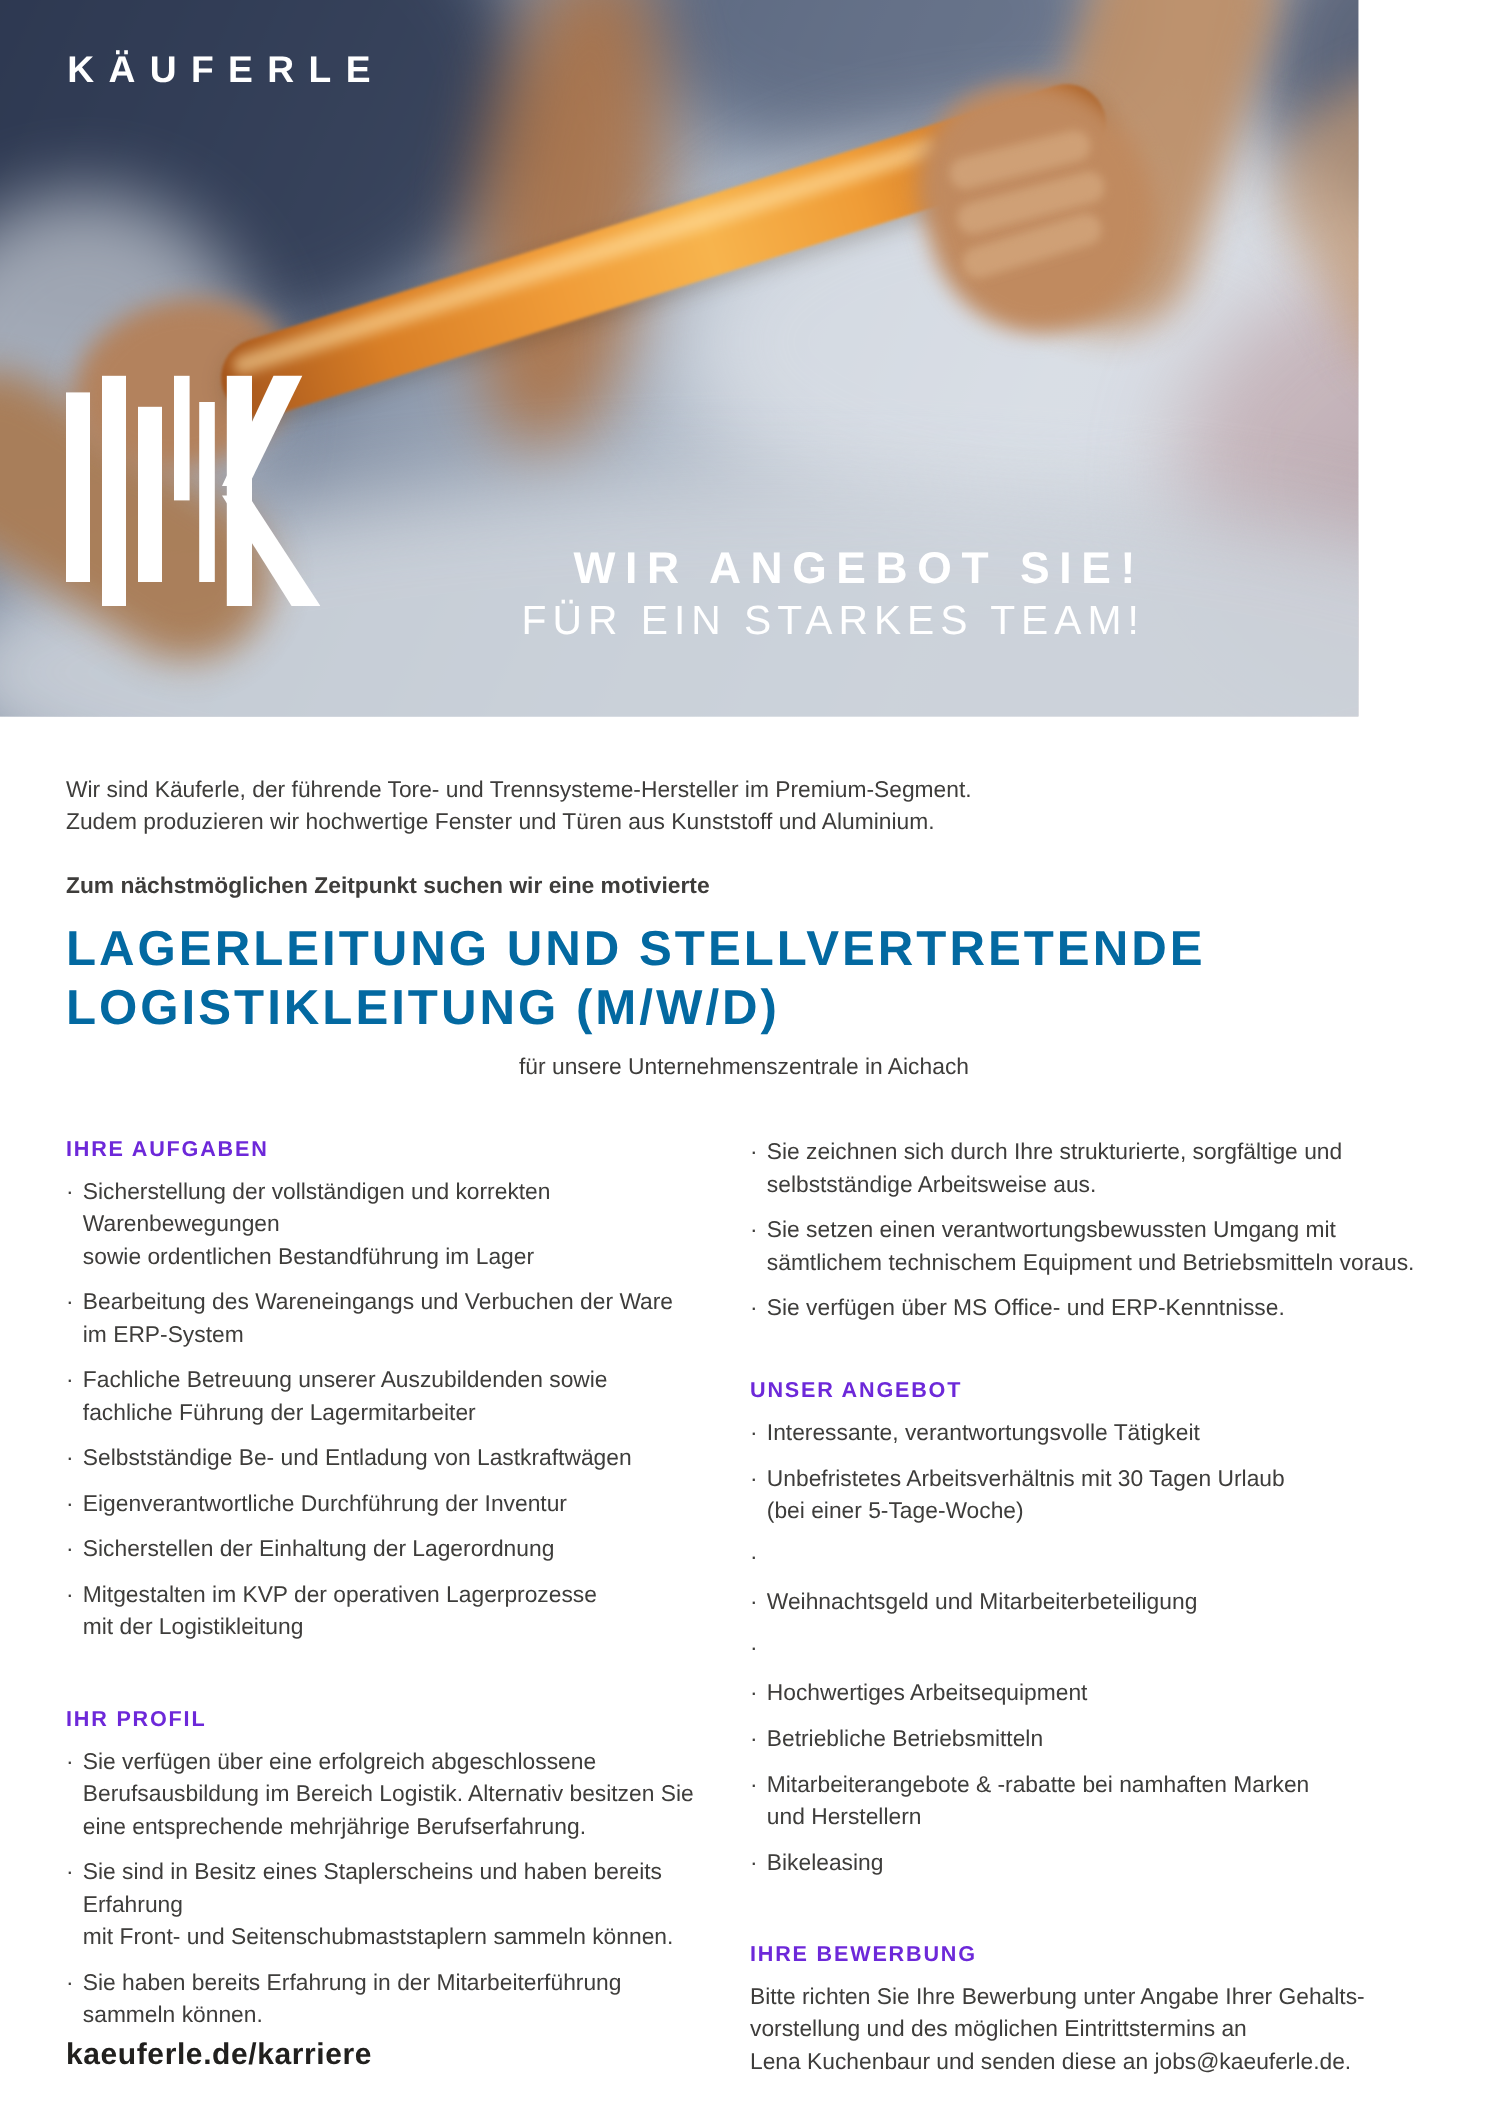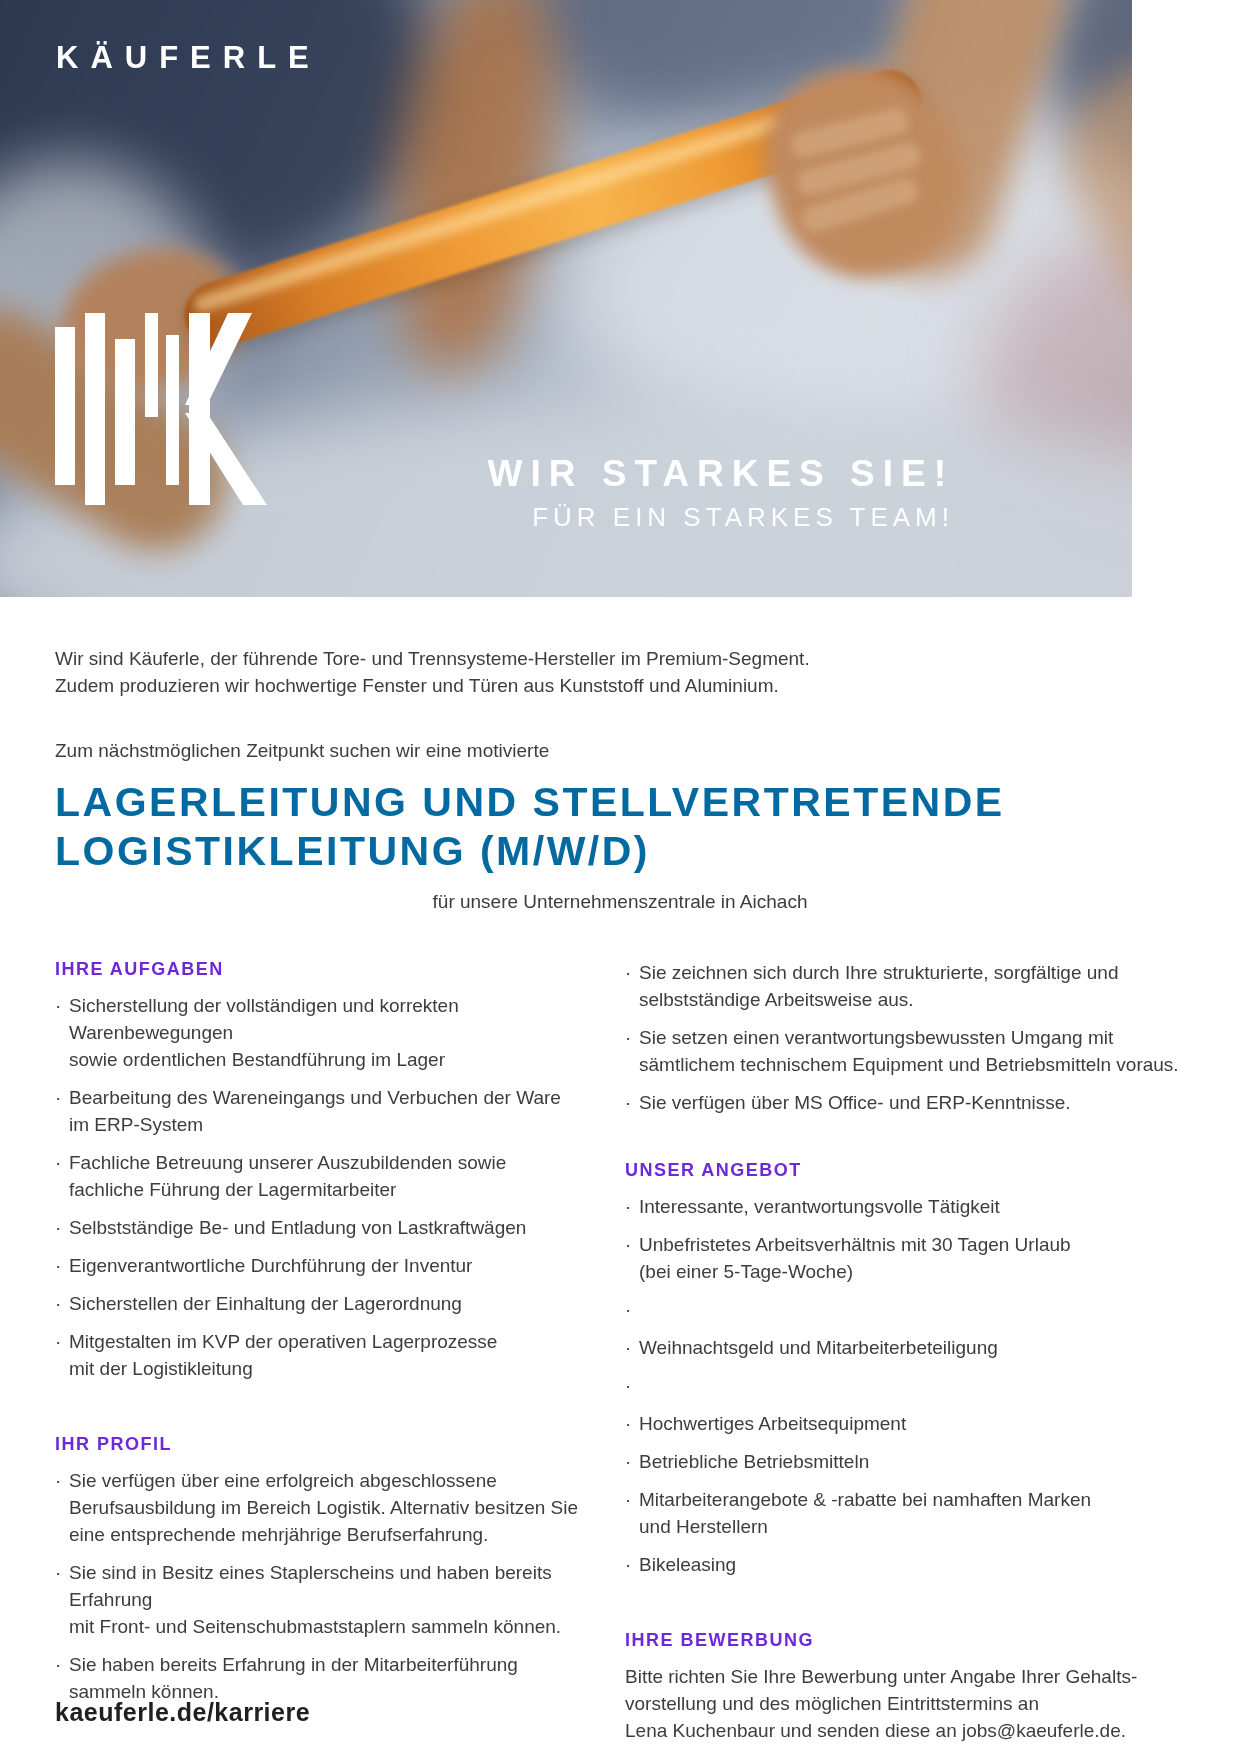--- a/index.html
+++ b/index.html
@@ -156,7 +156,7 @@
   </svg>
 
   <div class="hero-tagline">
-    <div class="t1">WIR STARKES SIE!</div>
+    <div class="t1">WIR ANGEBOT SIE!</div>
     <div class="t2">FÜR EIN STARKES TEAM!</div>
   </div>
 </div>

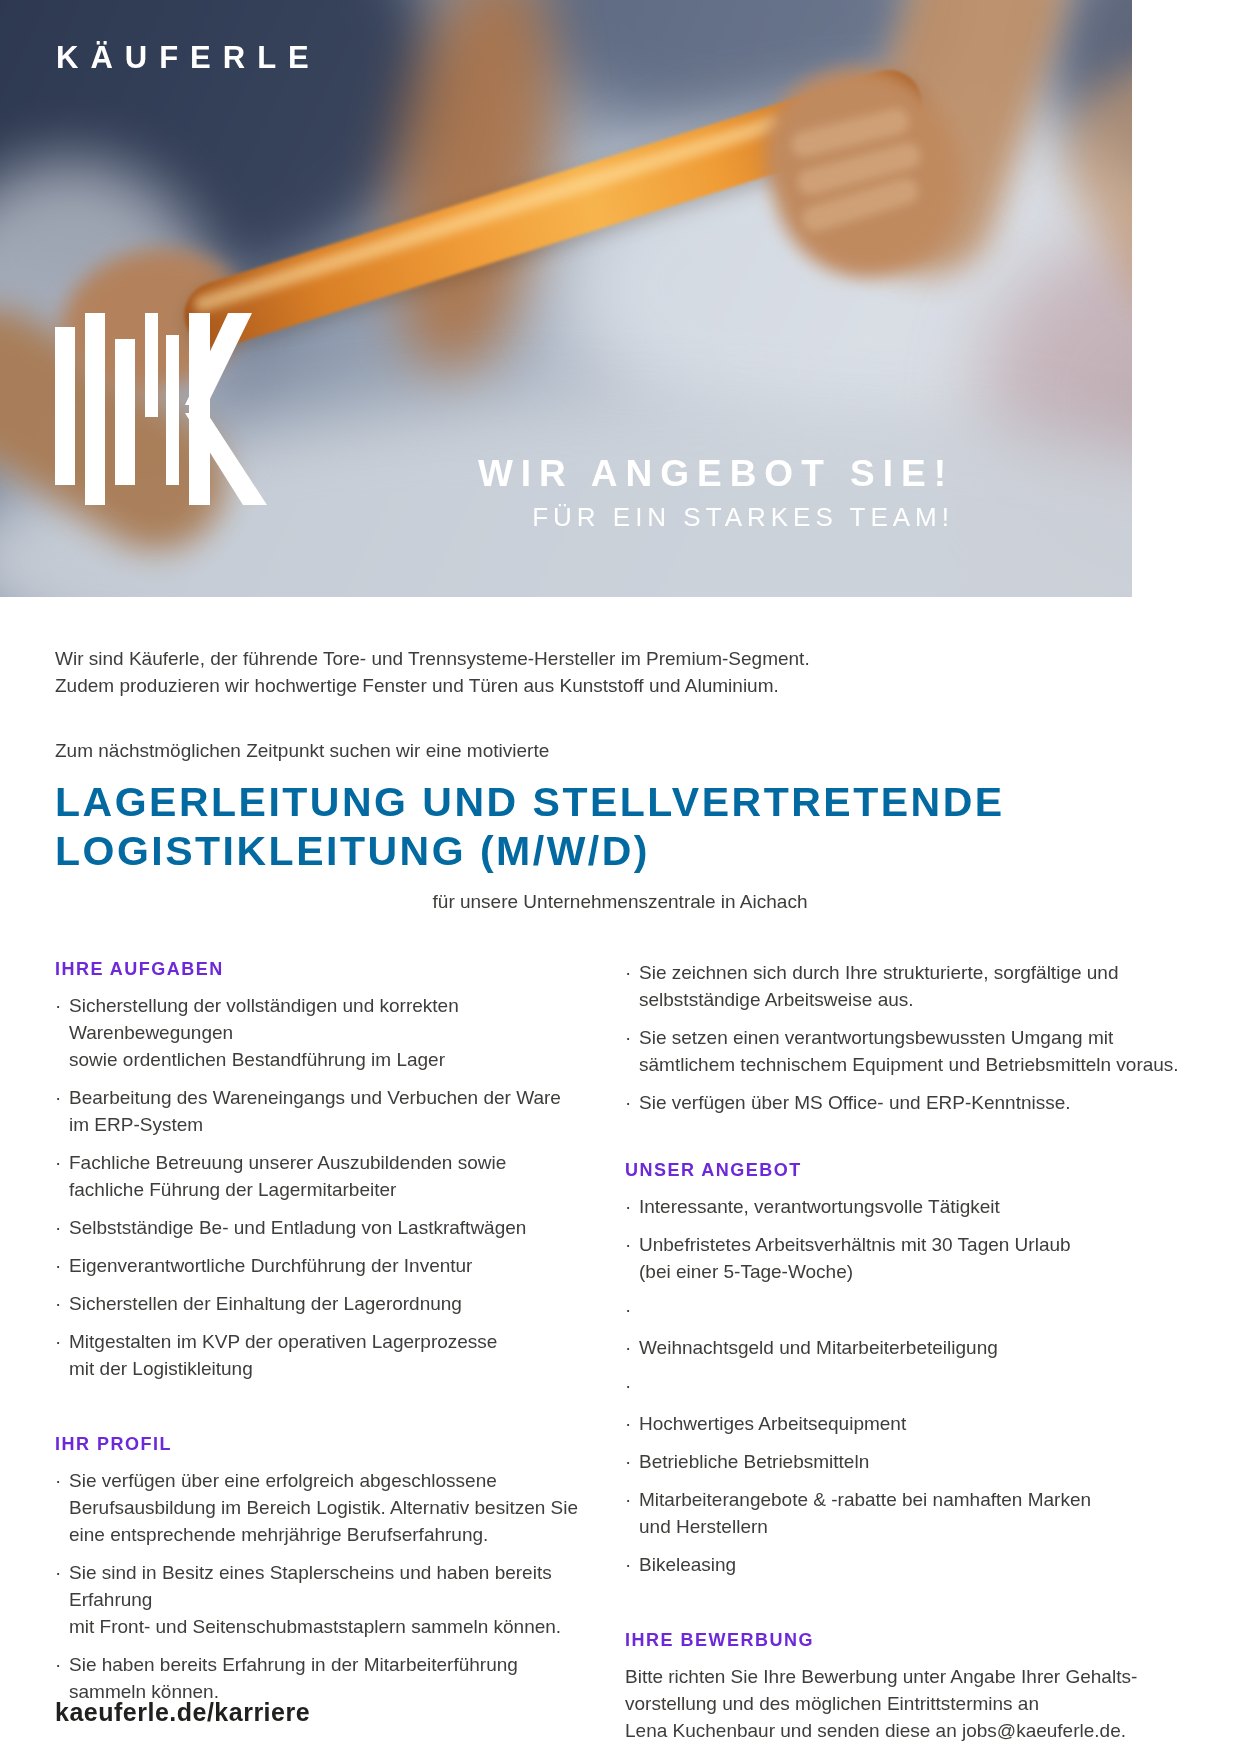--- a/index.html
+++ b/index.html
@@ -65,7 +65,7 @@
     text-align:right; color:#ffffff; white-space:nowrap;
   }
   .hero-tagline .t1 { font-size:37px; font-weight:700; letter-spacing:8px; line-height:44px; }
-  .hero-tagline .t2 { font-size:26px; font-weight:300; letter-spacing:5px; line-height:42px; }
+  .hero-tagline .t2 { font-size:34px; font-weight:300; letter-spacing:5px; line-height:42px; }
 
   .k-logo { position:absolute; left:55px; top:313px; }
 

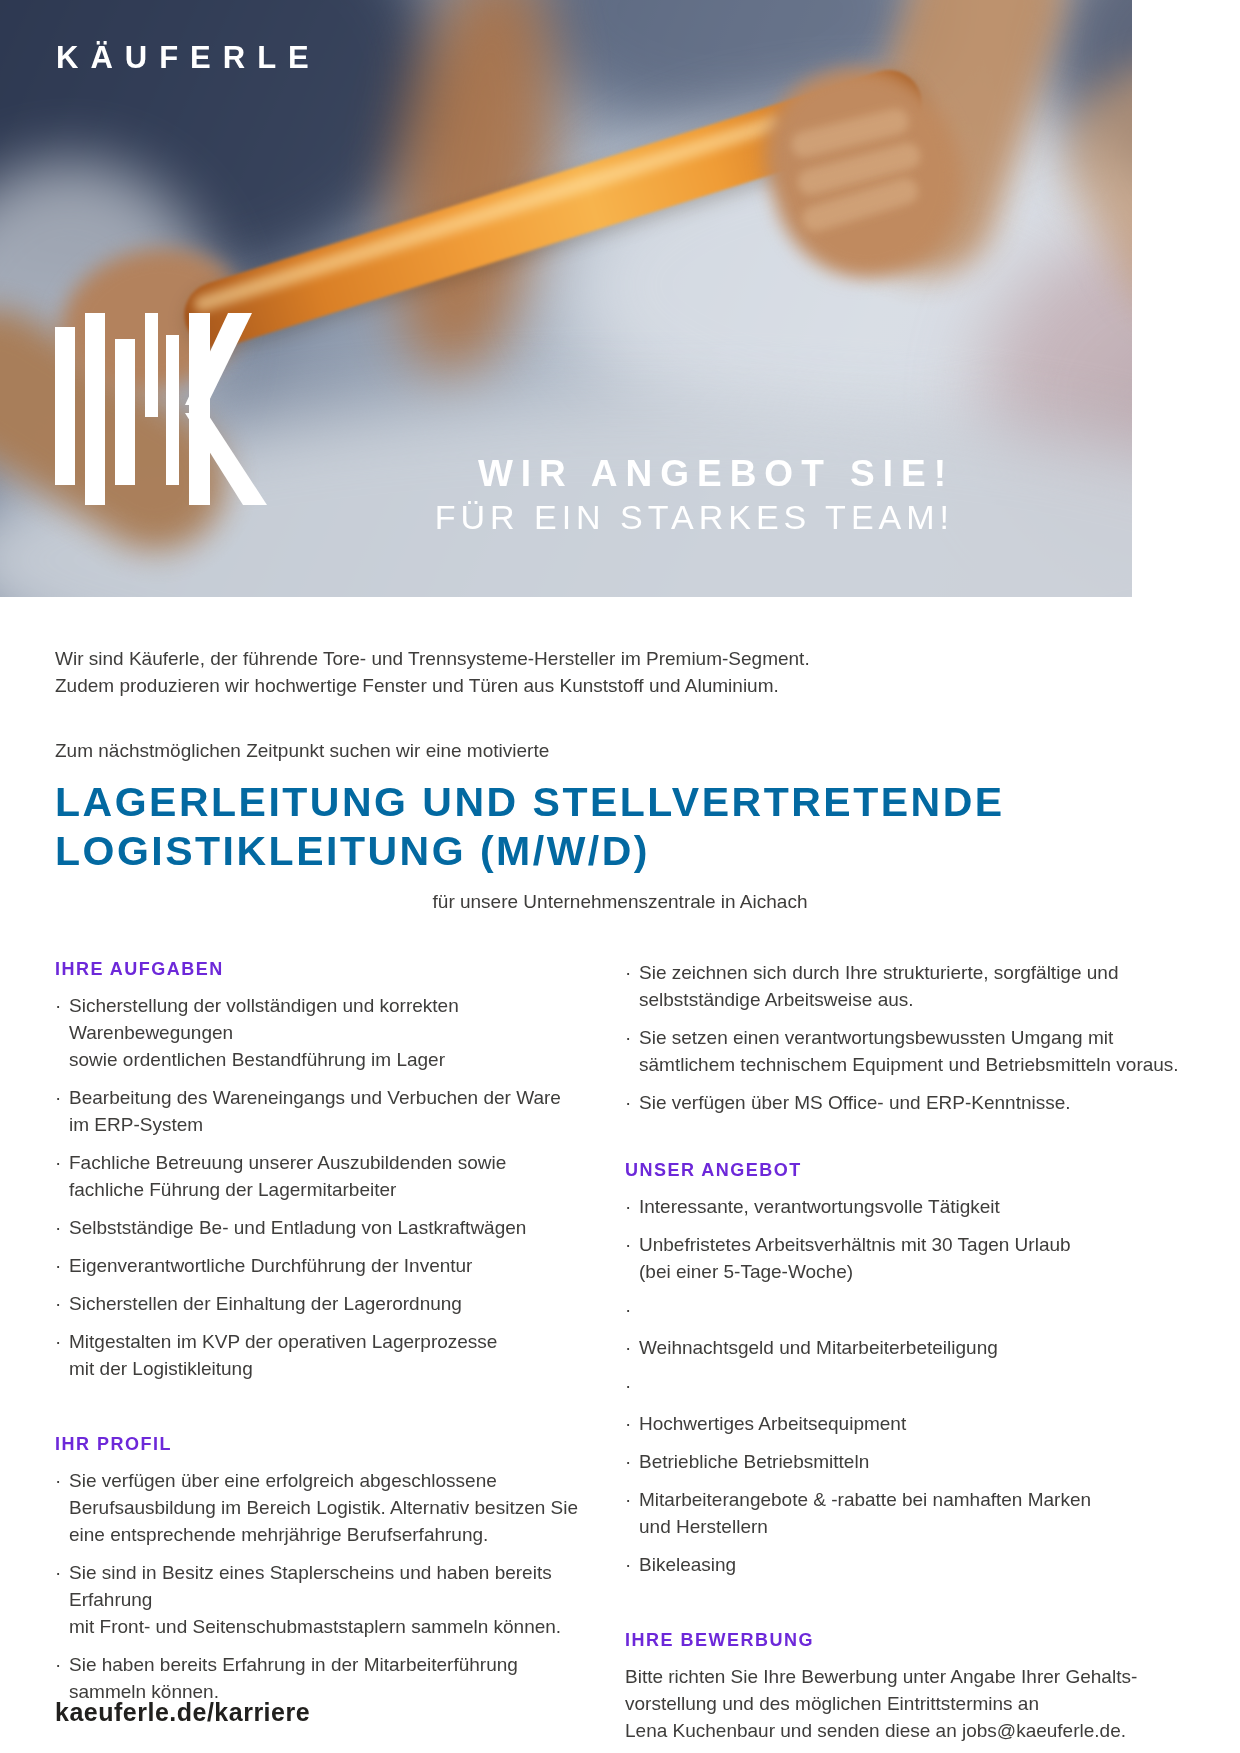--- a/index.html
+++ b/index.html
@@ -72,7 +72,7 @@
   
   .content { padding:48px 55px 0 55px; }
   .intro p { font-size:19px; line-height:27px; color:#3e3d3b; }
-  .intro .lead { margin-top:38px; }
+  .intro .lead { margin-top:26px;font-weight:bold; }
 
   .job-title {
     margin-top:14px;

